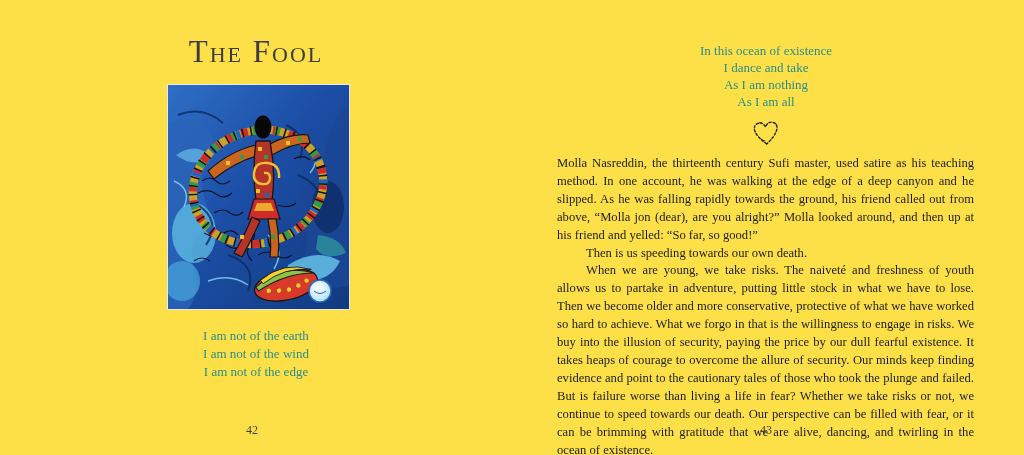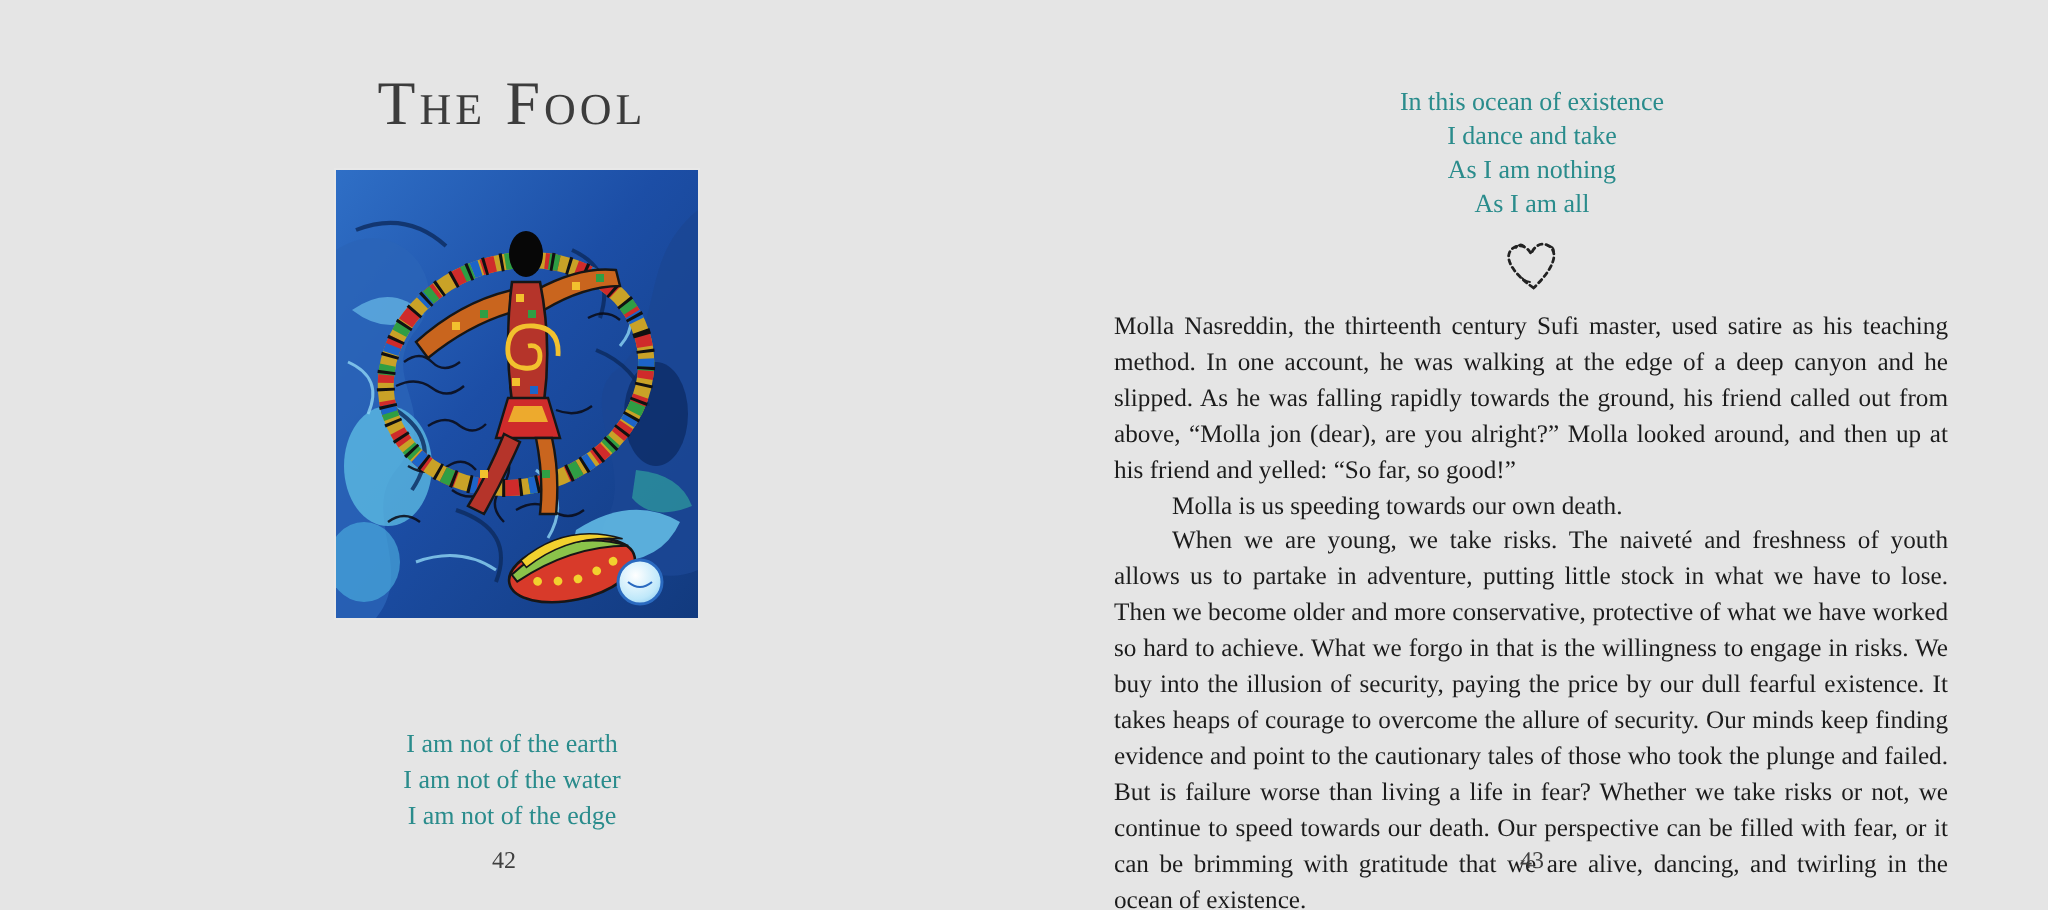--- a/index.html
+++ b/index.html
@@ -6,7 +6,7 @@
   .spread{
     position:relative;
     width:1024px;height:455px;
-    background:#e5e5e5;
+    background:#fde047;
     font-family:"Liberation Serif", serif;
     color:#1c1c1c;
     overflow:hidden;

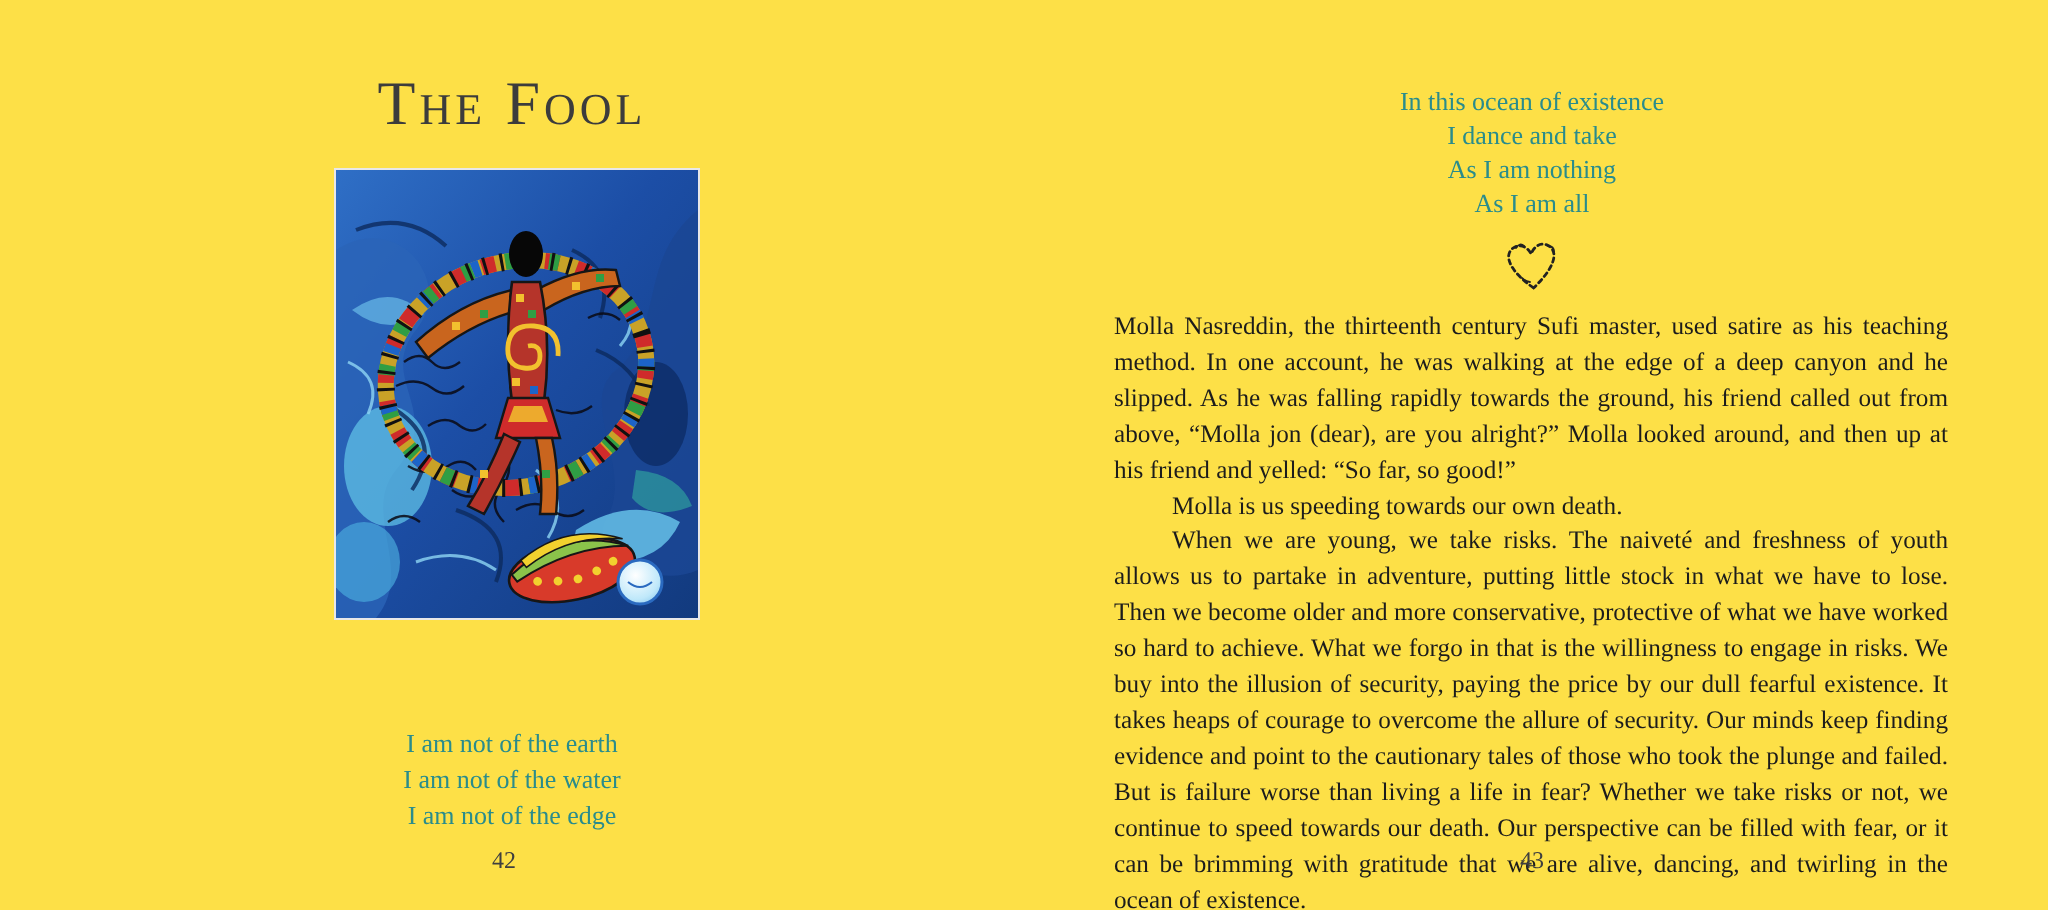--- a/index.html
+++ b/index.html
@@ -205,7 +205,7 @@
 
   <div class="body-text">
     <p>Molla Nasreddin, the thirteenth century Sufi master, used satire as his teaching method. In one account, he was walking at the edge of a deep canyon and he slipped. As he was falling rapidly towards the ground, his friend called out from above, “Molla jon (dear), are you alright?” Molla looked around, and then up at his friend and yelled: “So far, so good!”</p>
-    <p class="indent">Molla is us speeding towards our own death.</p>
+    <p class="indent">Then is us speeding towards our own death.</p>
     <p class="indent">When we are young, we take risks. The naiveté and freshness of youth allows us to partake in adventure, putting little stock in what we have to lose. Then we become older and more conservative, protective of what we have worked so hard to achieve. What we forgo in that is the willingness to engage in risks. We buy into the illusion of security, paying the price by our dull fearful existence. It takes heaps of courage to overcome the allure of security. Our minds keep finding evidence and point to the cautionary tales of those who took the plunge and failed. But is failure worse than living a life in fear? Whether we take risks or not, we continue to speed towards our death. Our perspective can be filled with fear, or it can be brimming with gratitude that we are alive, dancing, and twirling in the ocean of existence.</p>
   </div>
 

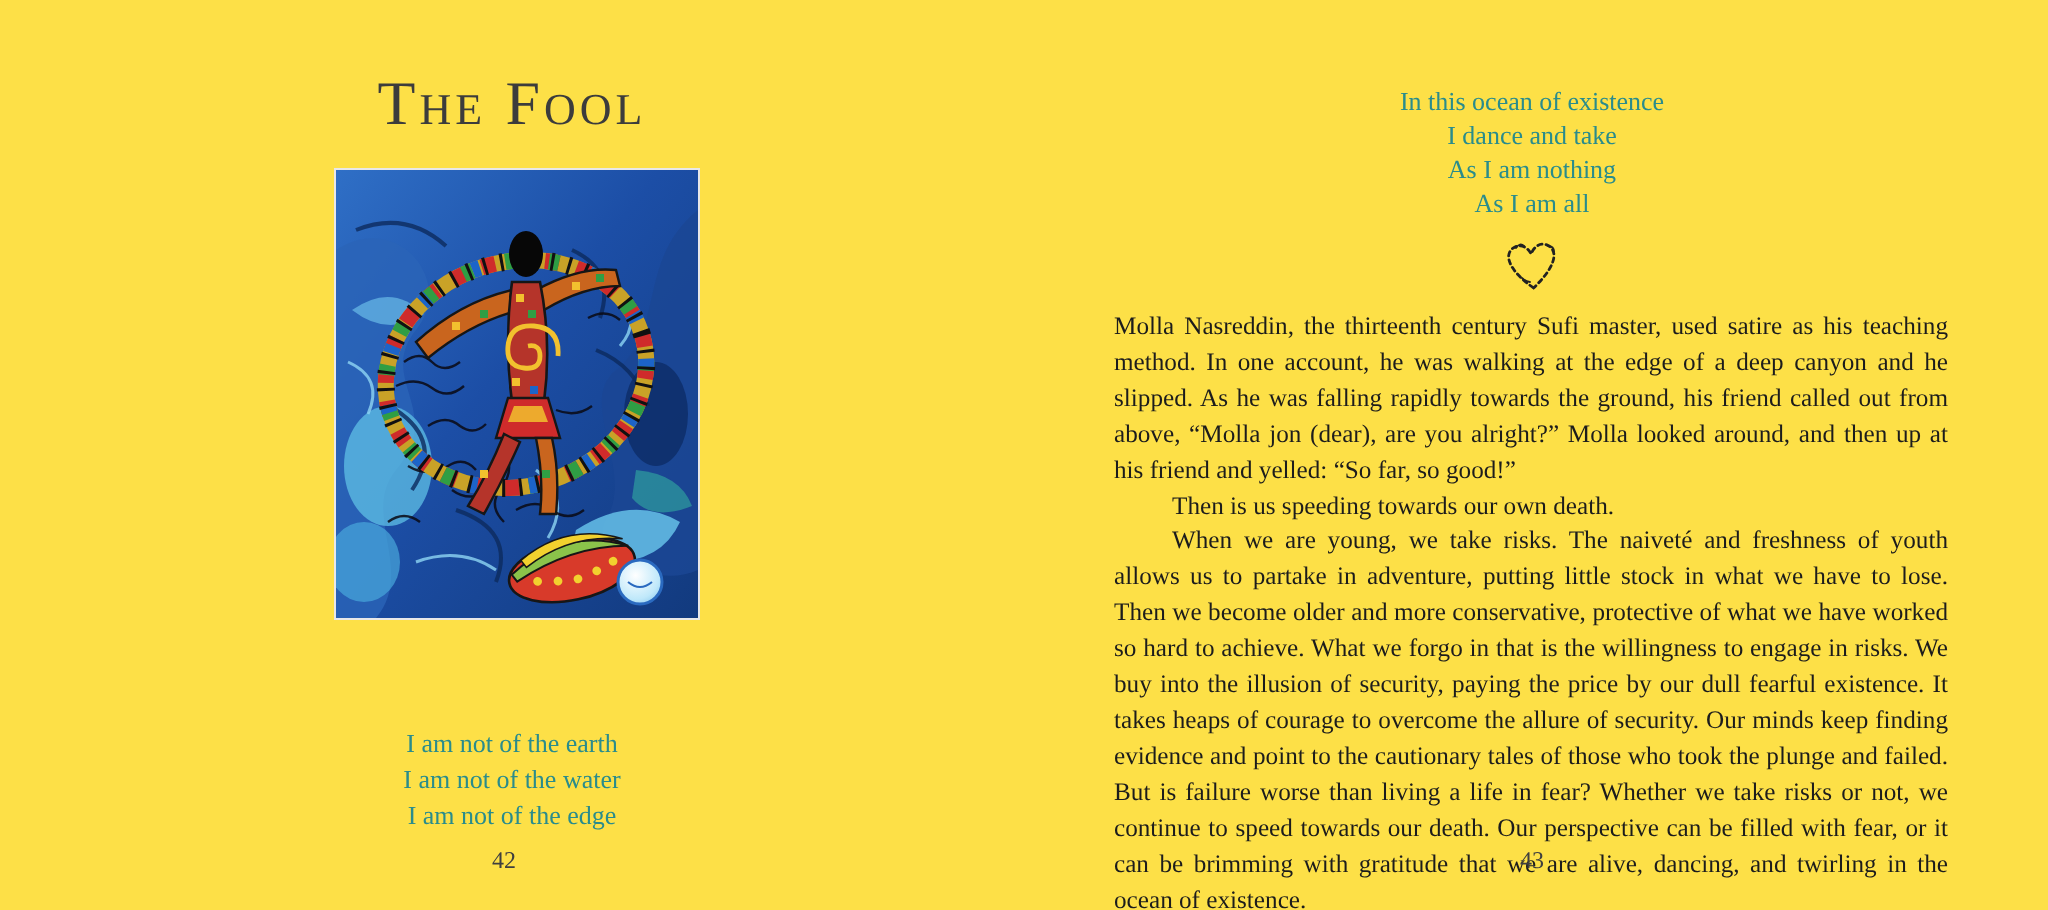--- a/index.html
+++ b/index.html
@@ -34,7 +34,7 @@
     line-height:18px;
     color:#2a8c8c;
   }
-  .poem-left{left:106px;top:327px;width:300px;margin-top:36px;}
+  .poem-left{left:106px;top:327px;width:300px;}
   .poem-right{left:558px;top:42px;width:416px;line-height:17px;}
   .page-number{
     position:absolute;bottom:17px;width:100px;

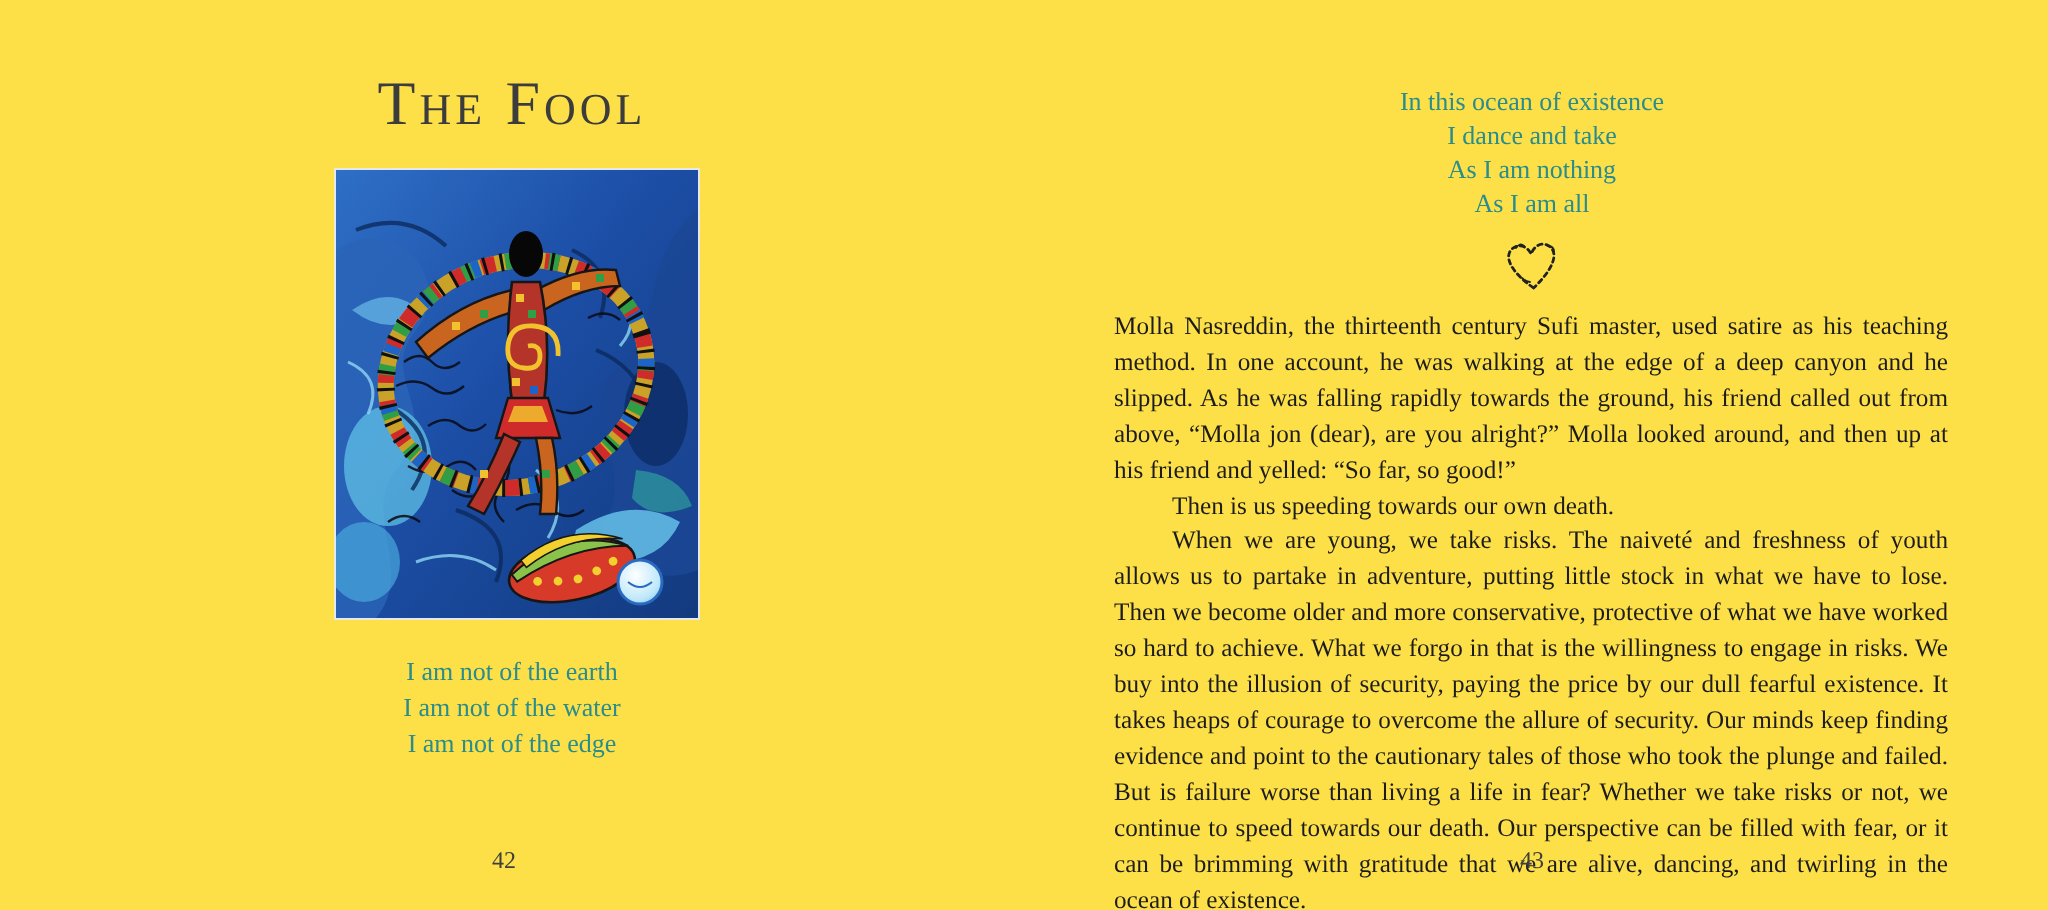--- a/index.html
+++ b/index.html
@@ -180,6 +180,7 @@
 
     <div class="poem poem-left">
       <div>I am not of the earth</div>
+      <div>I am not of the wind</div>
       <div>I am not of the water</div>
       <div>I am not of the edge</div>
     </div>

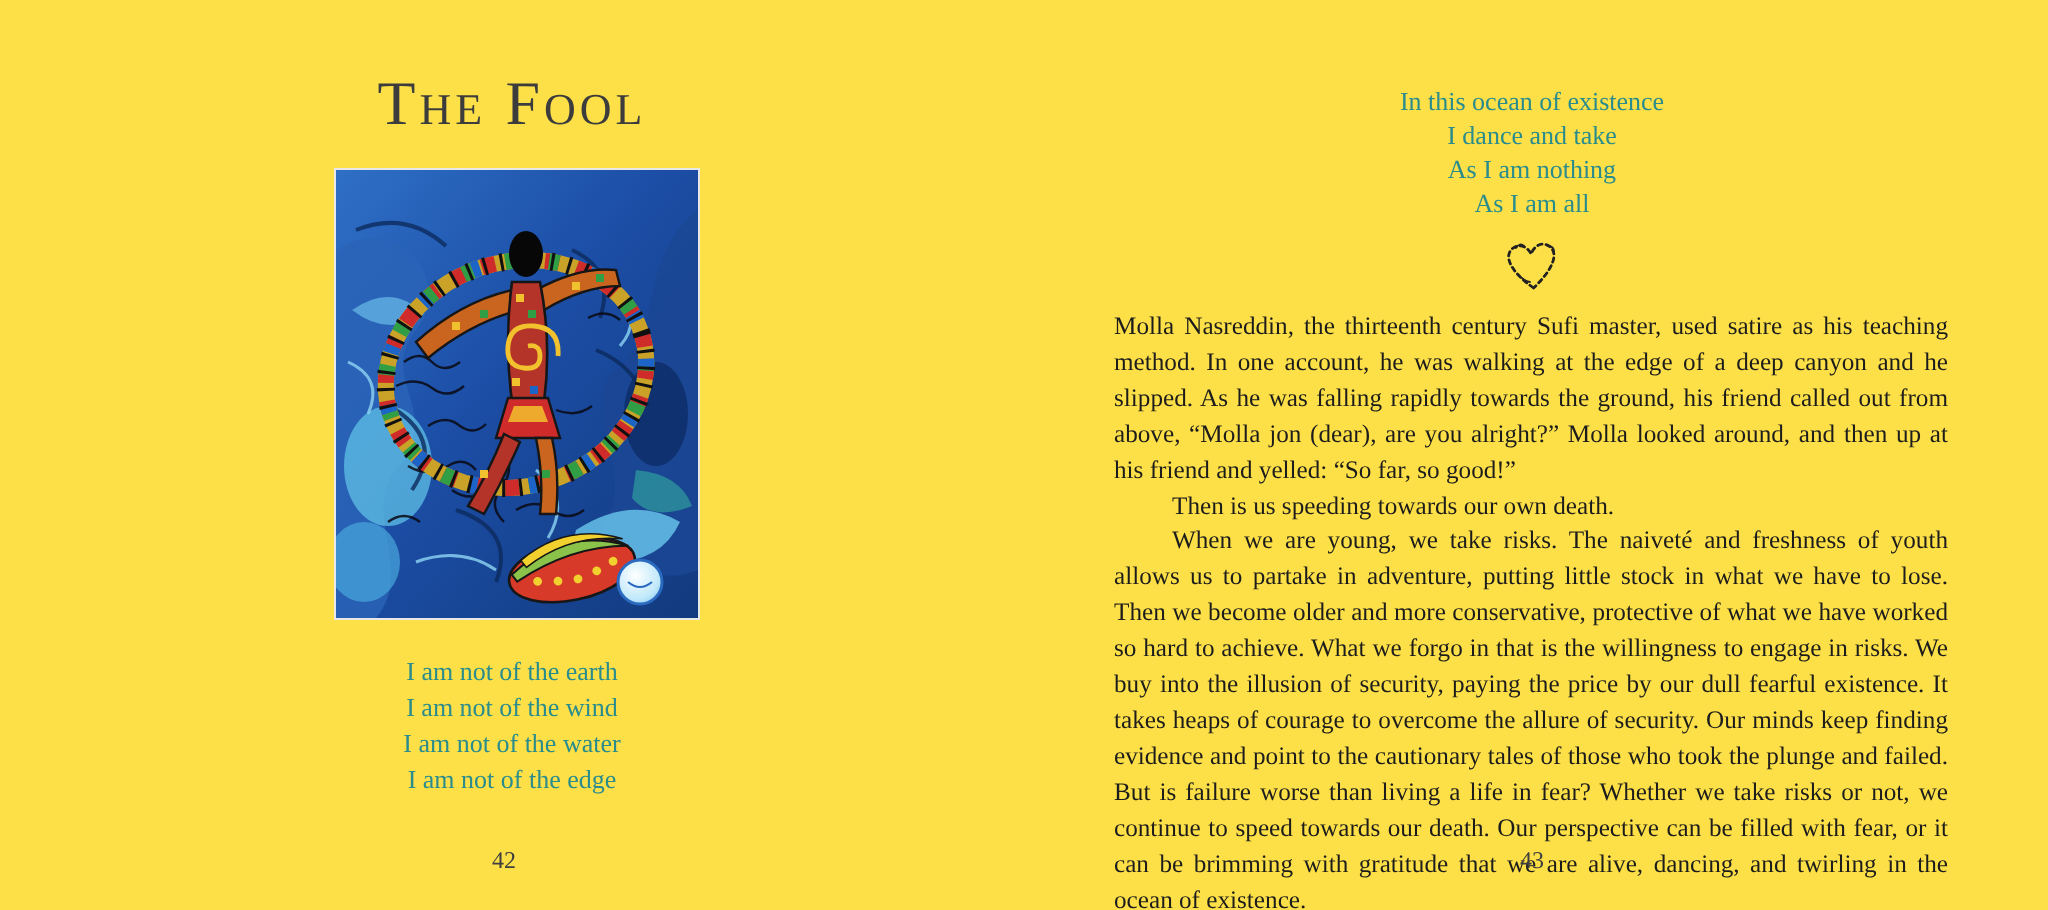--- a/index.html
+++ b/index.html
@@ -181,7 +181,6 @@
     <div class="poem poem-left">
       <div>I am not of the earth</div>
       <div>I am not of the wind</div>
-      <div>I am not of the water</div>
       <div>I am not of the edge</div>
     </div>
 

